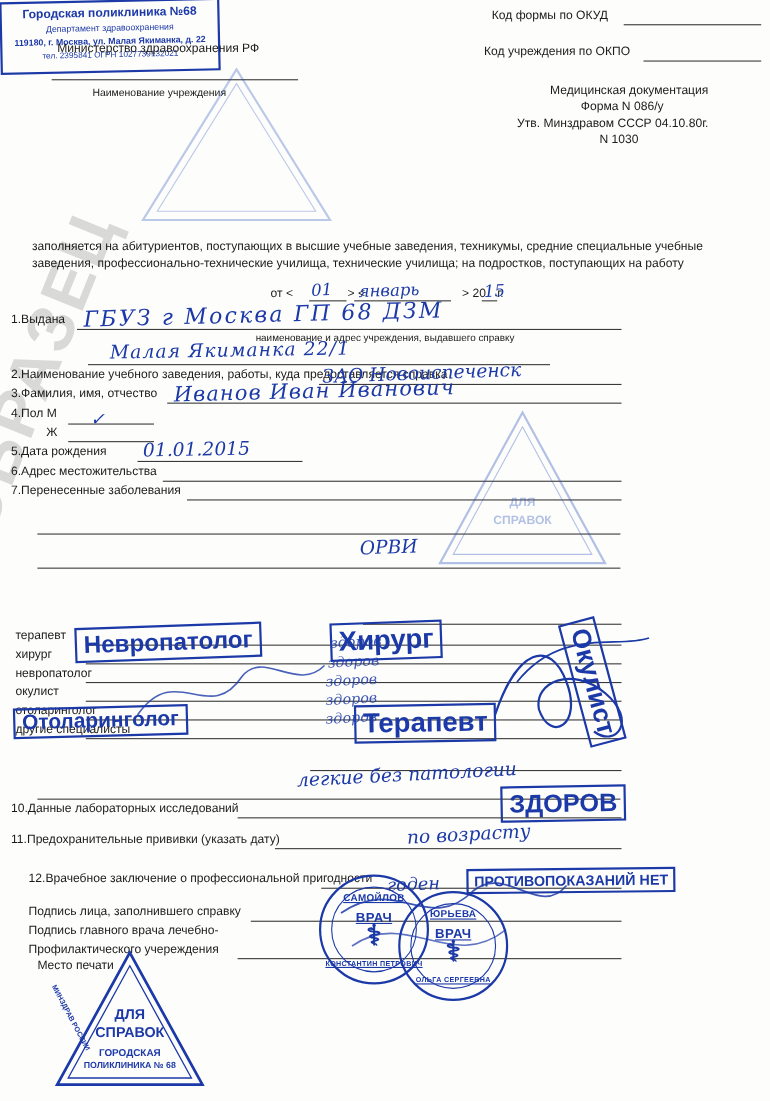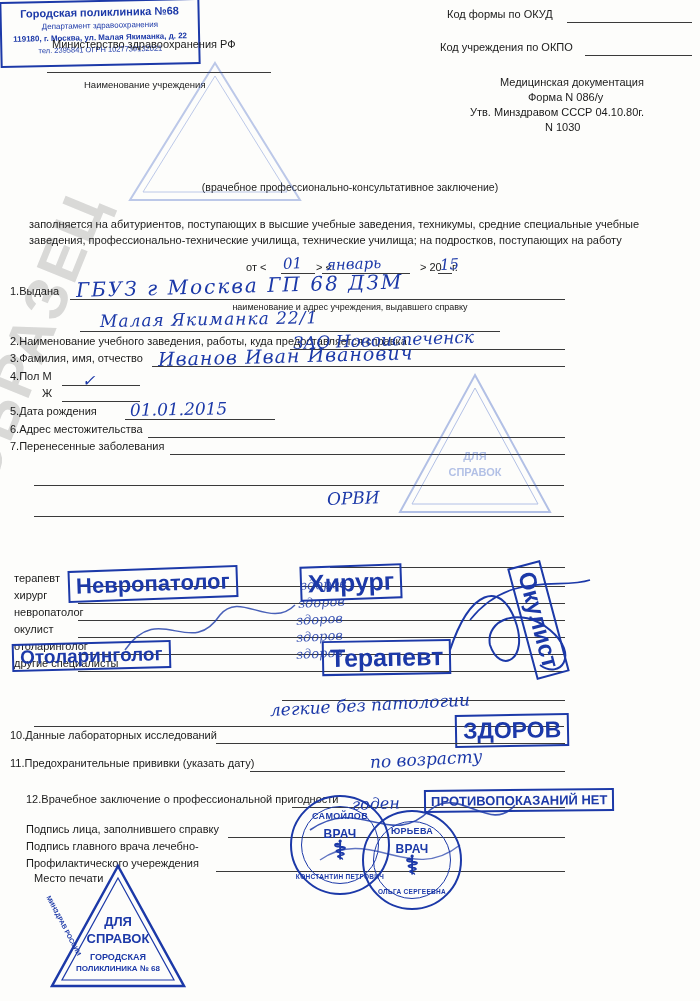--- a/index.html
+++ b/index.html
@@ -243,7 +243,6 @@
   <div class="line" id="org-line"></div>
   <div class="abs txt small" id="org-name">Наименование учреждения</div>
 
-  <div class="abs txt" id="subtitle">(врачебное профессионально-консультативное заключение)</div>
 
   <div class="abs txt" id="intro1">заполняется на абитуриентов, поступающих в высшие учебные заведения, техникумы, средние специальные учебные</div>
   <div class="abs txt" id="intro2">заведения, профессионально-технические училища, технические училища; на подростков, поступающих на работу</div>

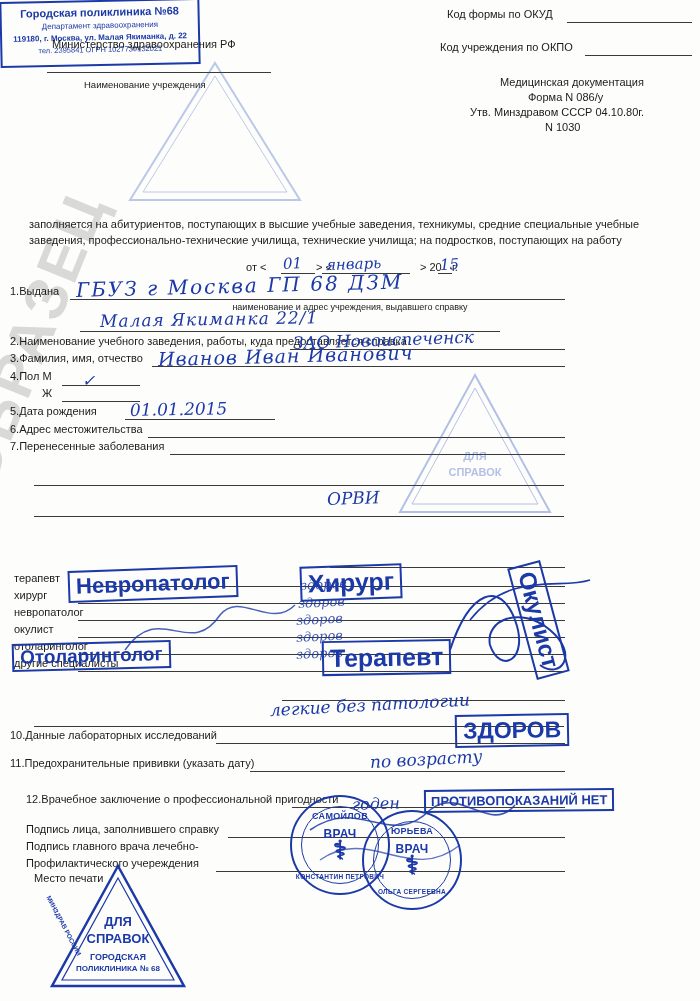--- a/index.html
+++ b/index.html
@@ -195,6 +195,7 @@
     width: 100%;
     font-size: 9px;
     letter-spacing: .3px;
+    text-decoration: underline;
   }
   .round .snake { position: absolute; width: 100%; font-size: 26px; line-height: 1; }
 

